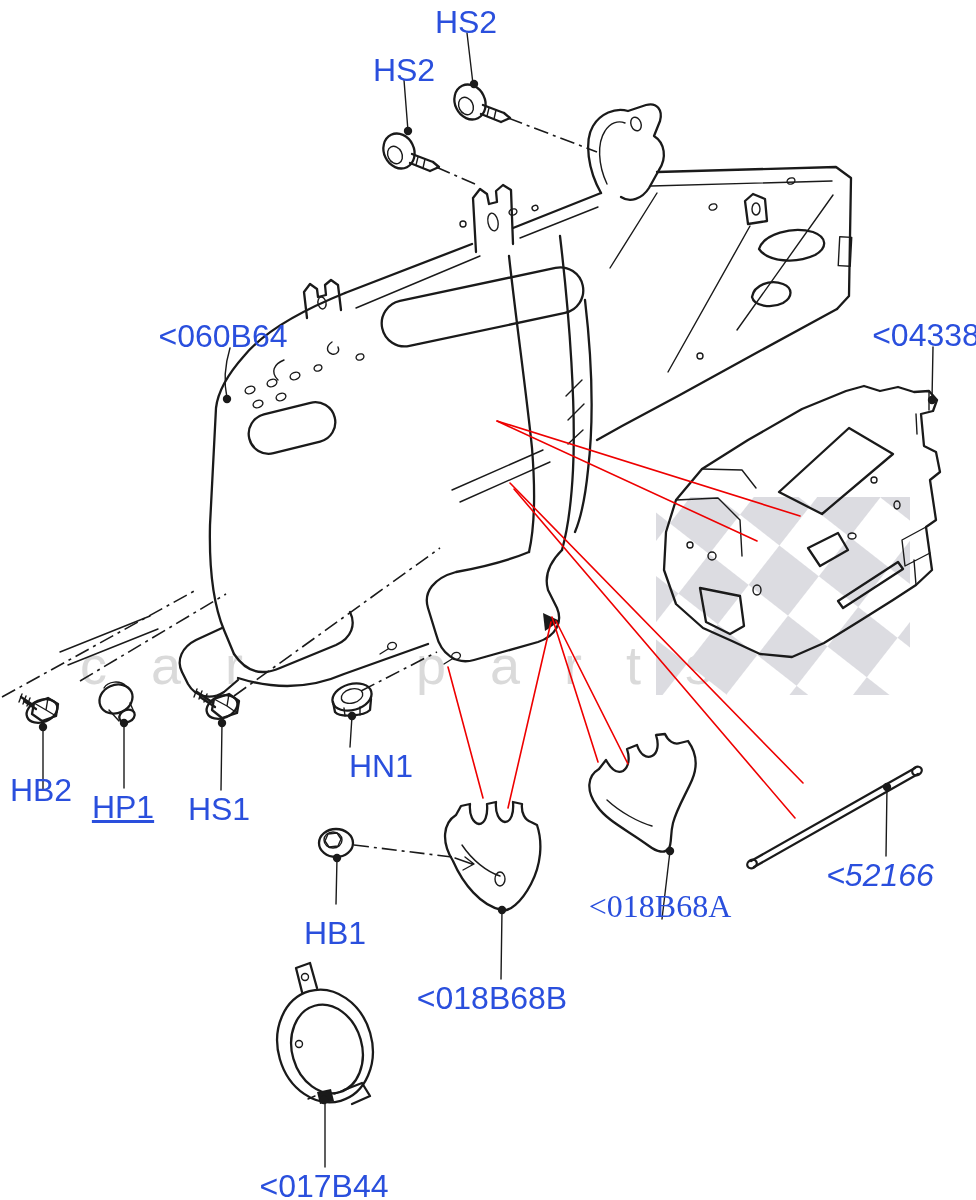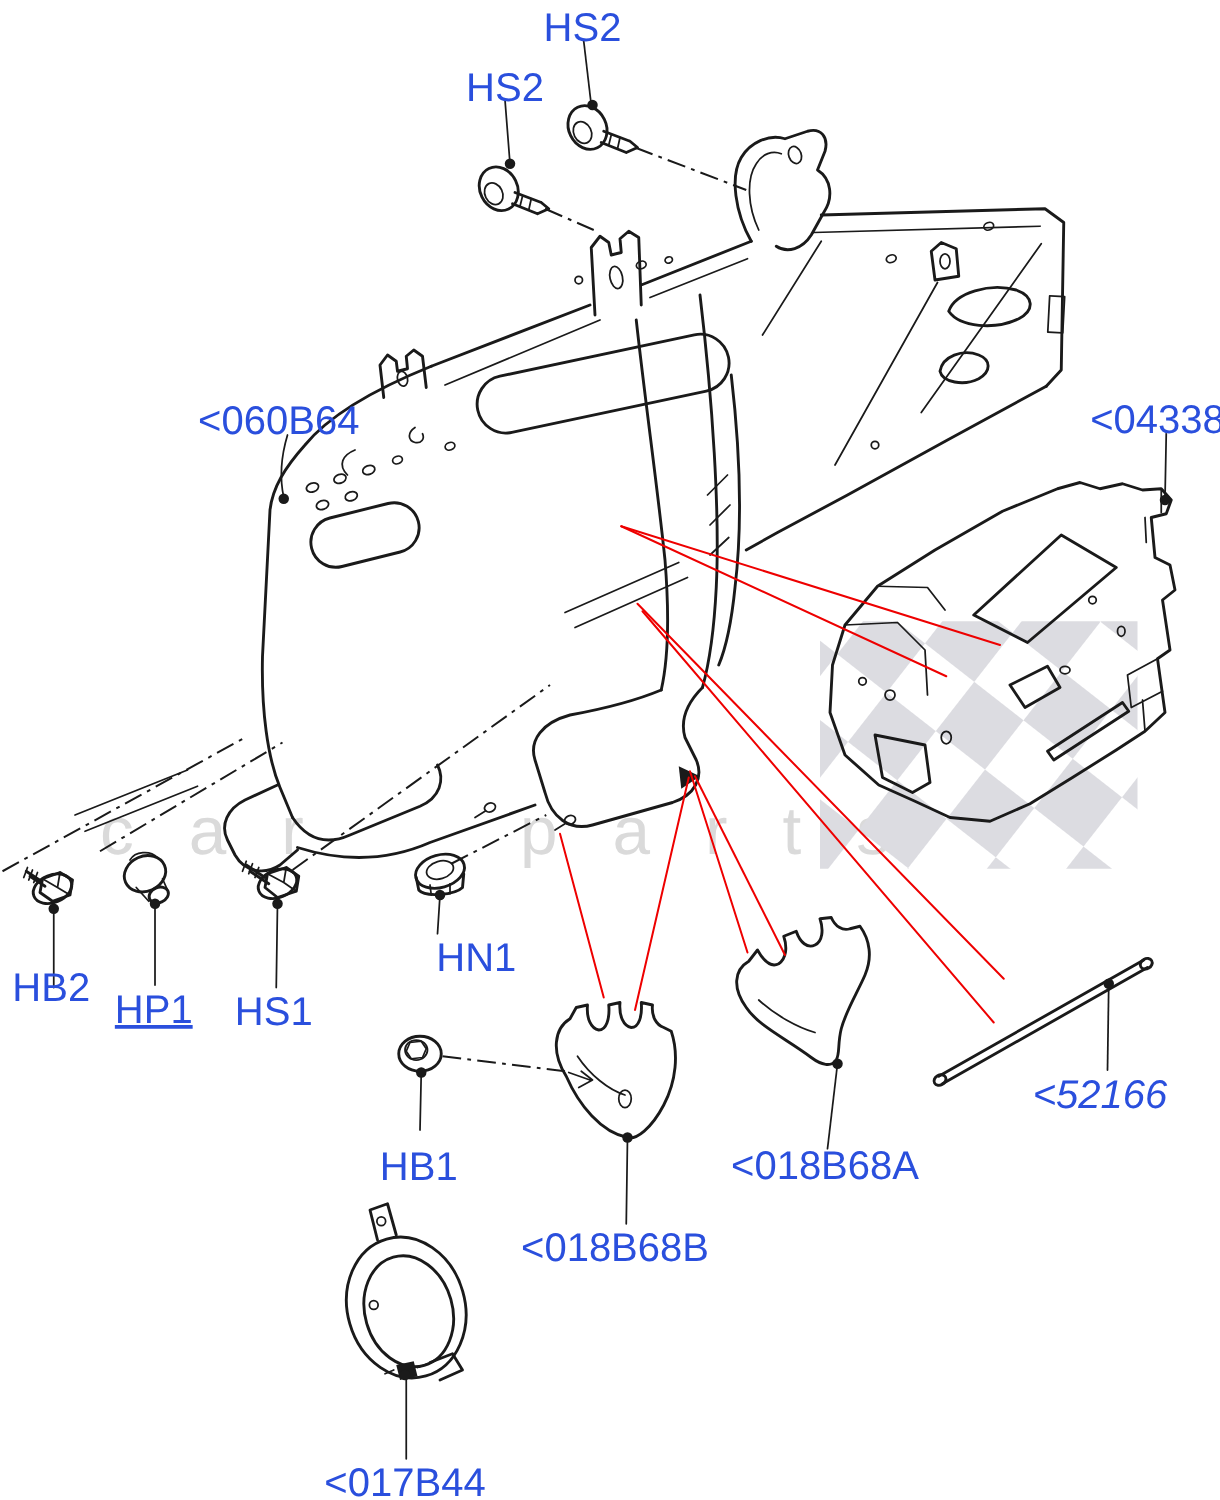--- a/index.html
+++ b/index.html
@@ -275,7 +275,7 @@
   <div class="plabel" style="left:349px;top:750px;margin-left:32px;">HN1</div>
   <div class="plabel" style="left:335px;top:907px;margin-top:10px;">HB1</div>
   <div class="plabel" style="left:492px;top:982px;">&lt;018B68B</div>
-  <div class="plabel" style="left:660px;top:916px;">&lt;018B68A</div>
+  <div class="plabel" style="left:660px;top:890px;font-family:Liberation Serif, serif;">&lt;018B68A</div>
   <div class="plabel" style="left:880px;top:859px;font-style:italic;">&lt;52166</div>
   <div class="plabel" style="left:324px;top:1170px;">&lt;017B44</div>
 </div>

